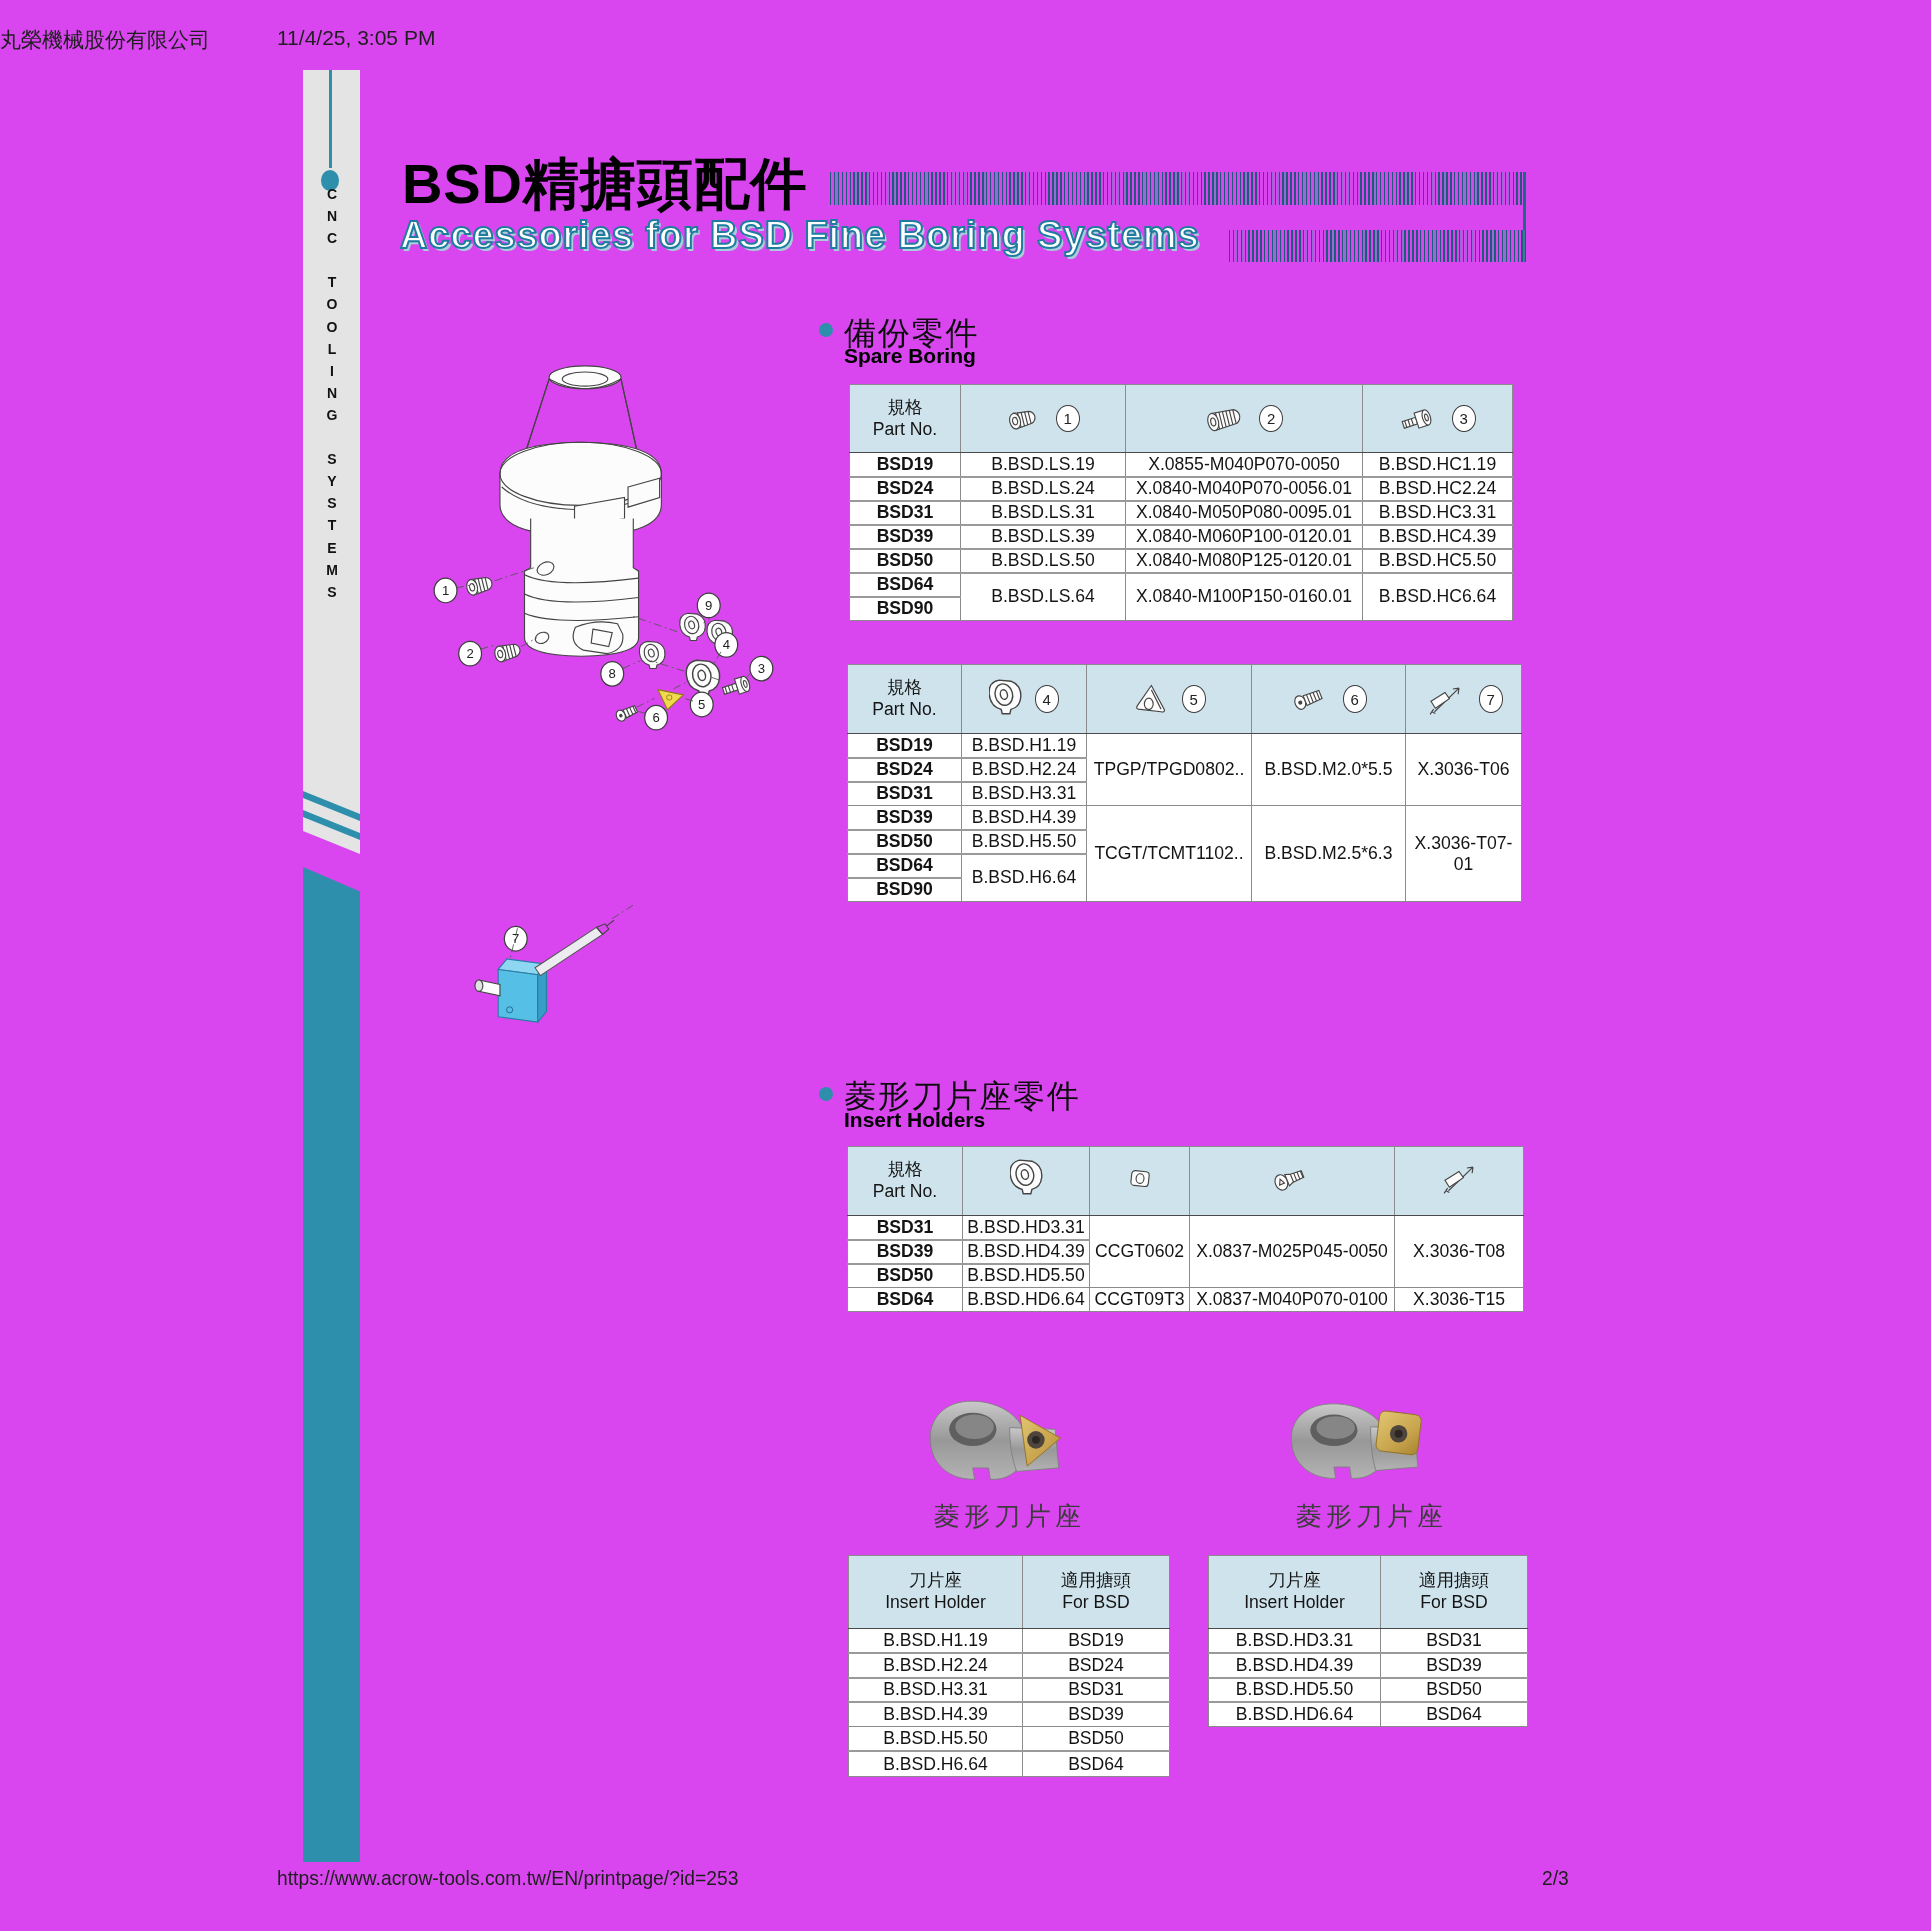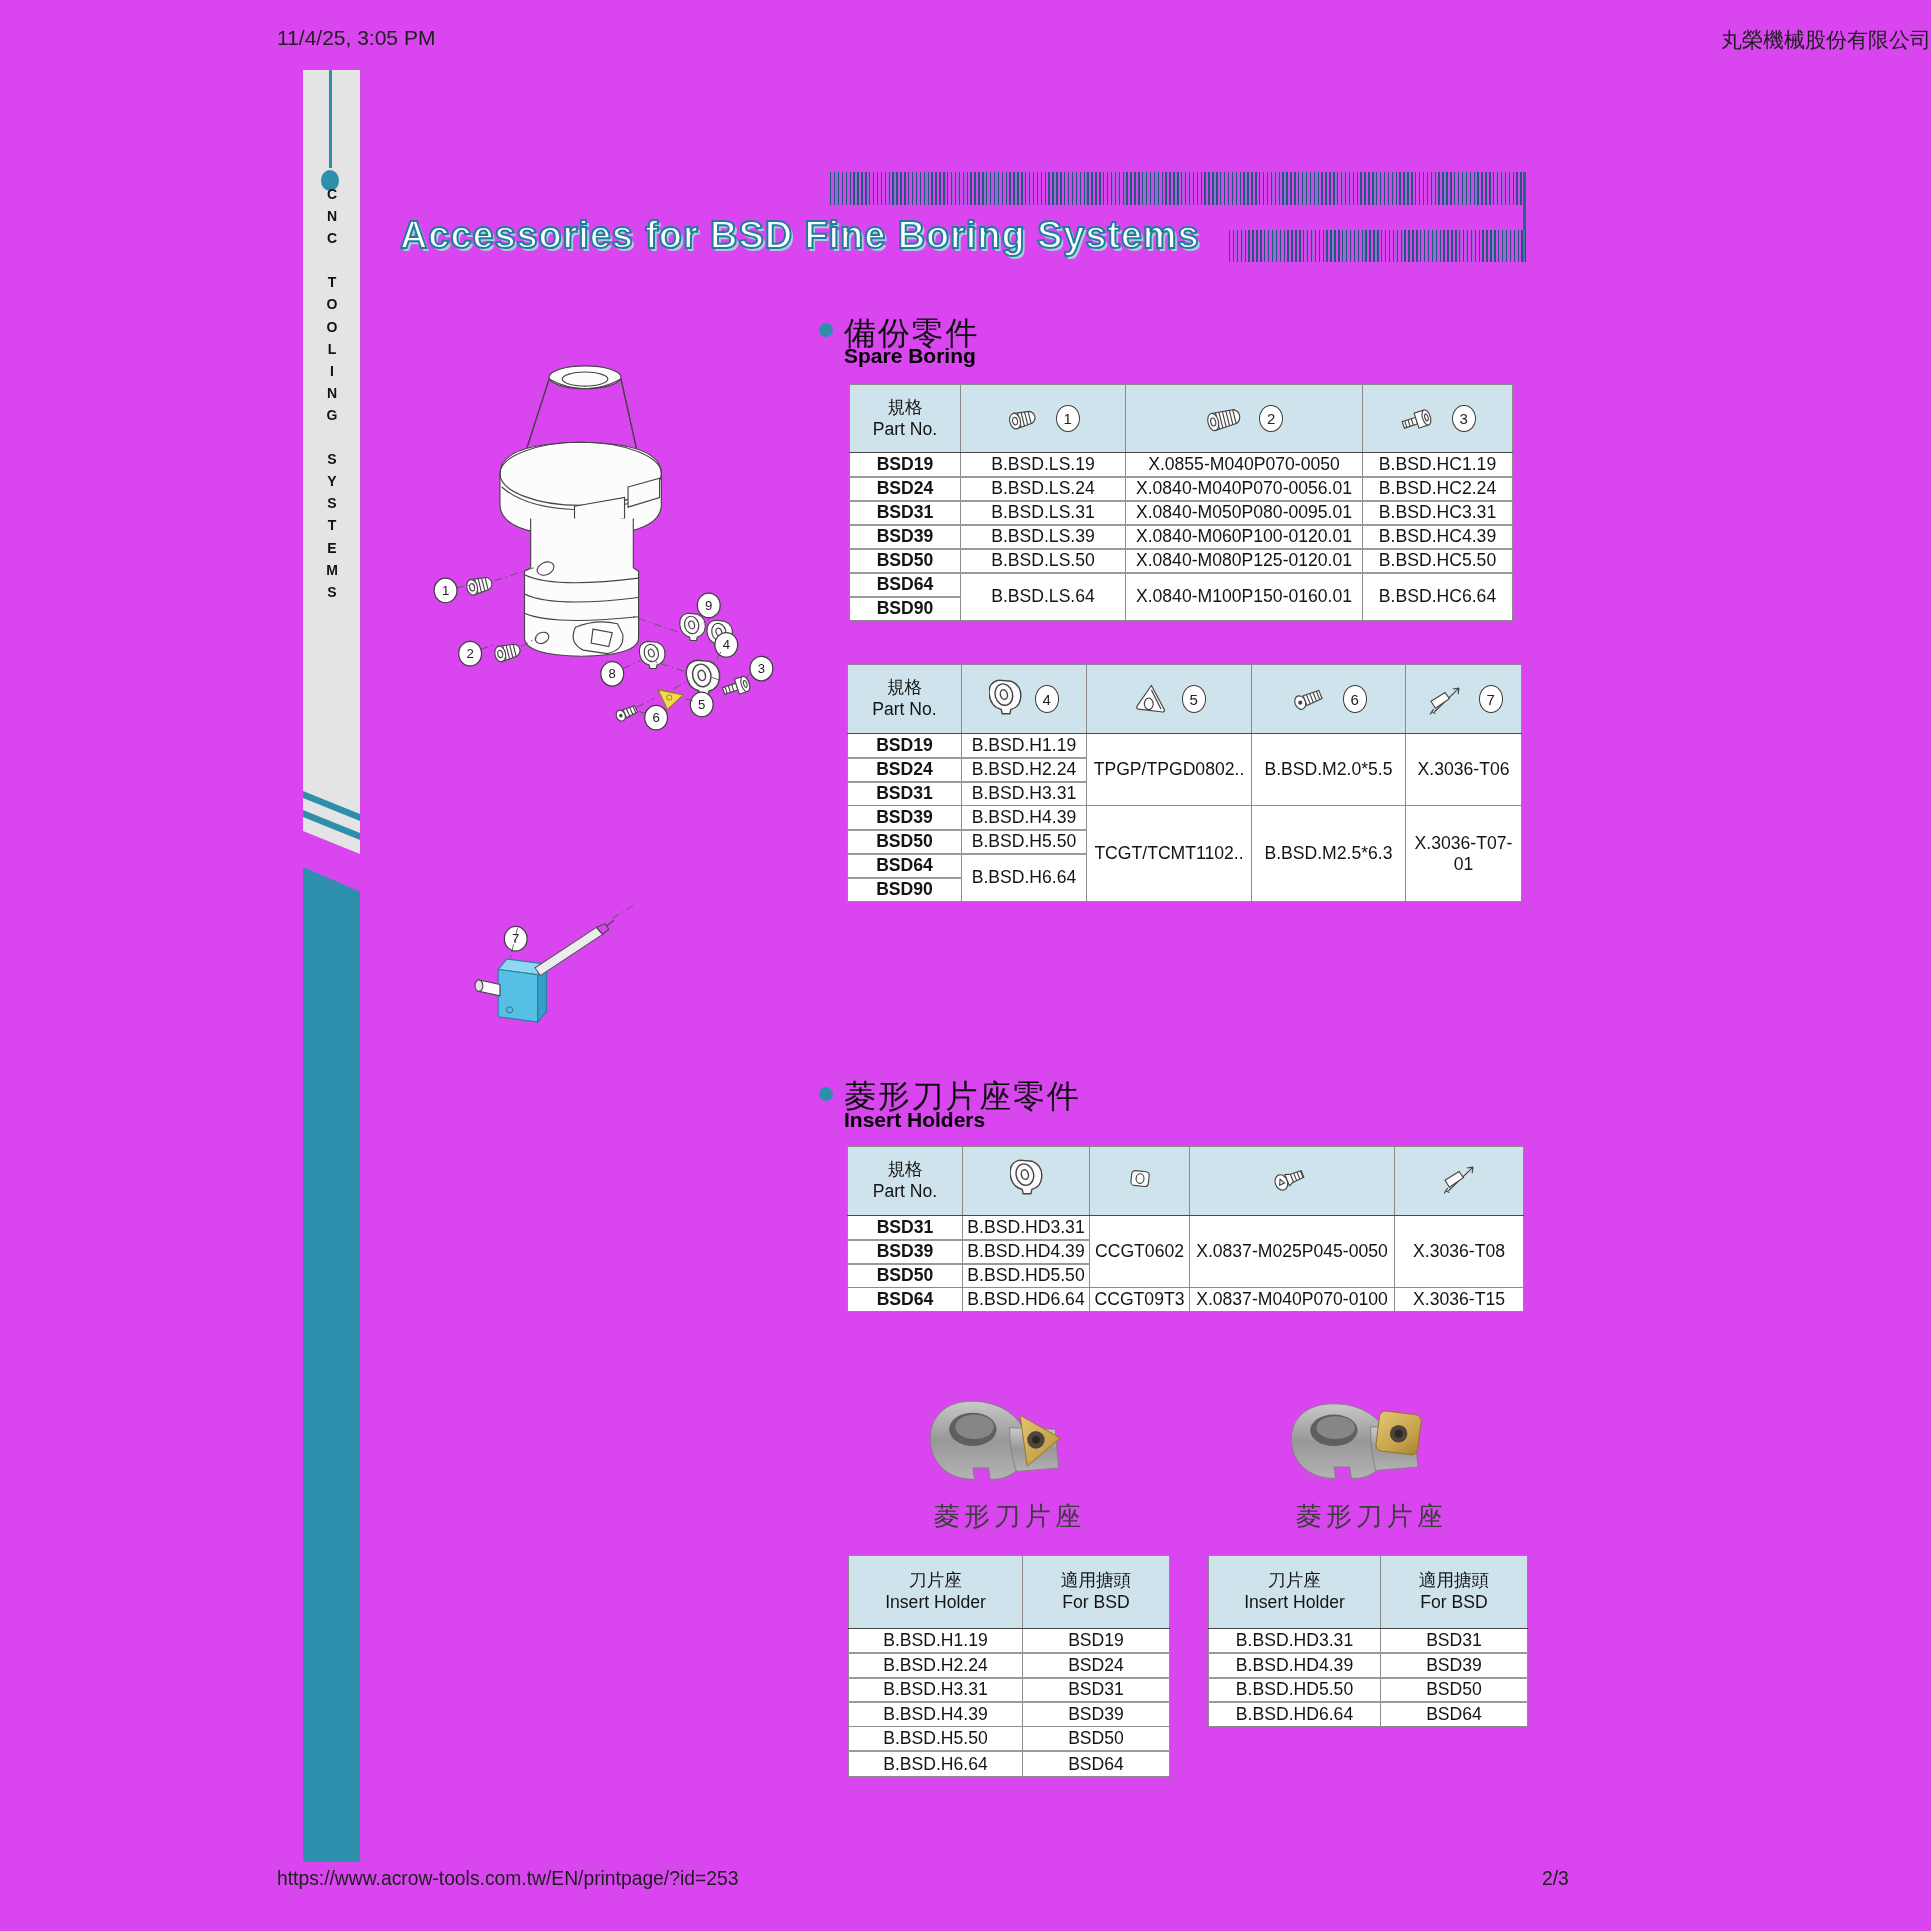--- a/index.html
+++ b/index.html
@@ -70,7 +70,7 @@
 <div id="page">
 
   <div class="abs hdr" style="left:277px;top:26px;">11/4/25, 3:05 PM</div>
-  <div class="abs hdr" style="left:0;top:26px;width:1931px;text-align:right;">丸榮機械股份有限公司</div>
+  <div class="abs hdr" style="left:0;top:26px;width:1931px;text-align:left;">丸榮機械股份有限公司</div>
 
   <div class="abs side-gray"></div>
   <div class="abs side-line"></div>

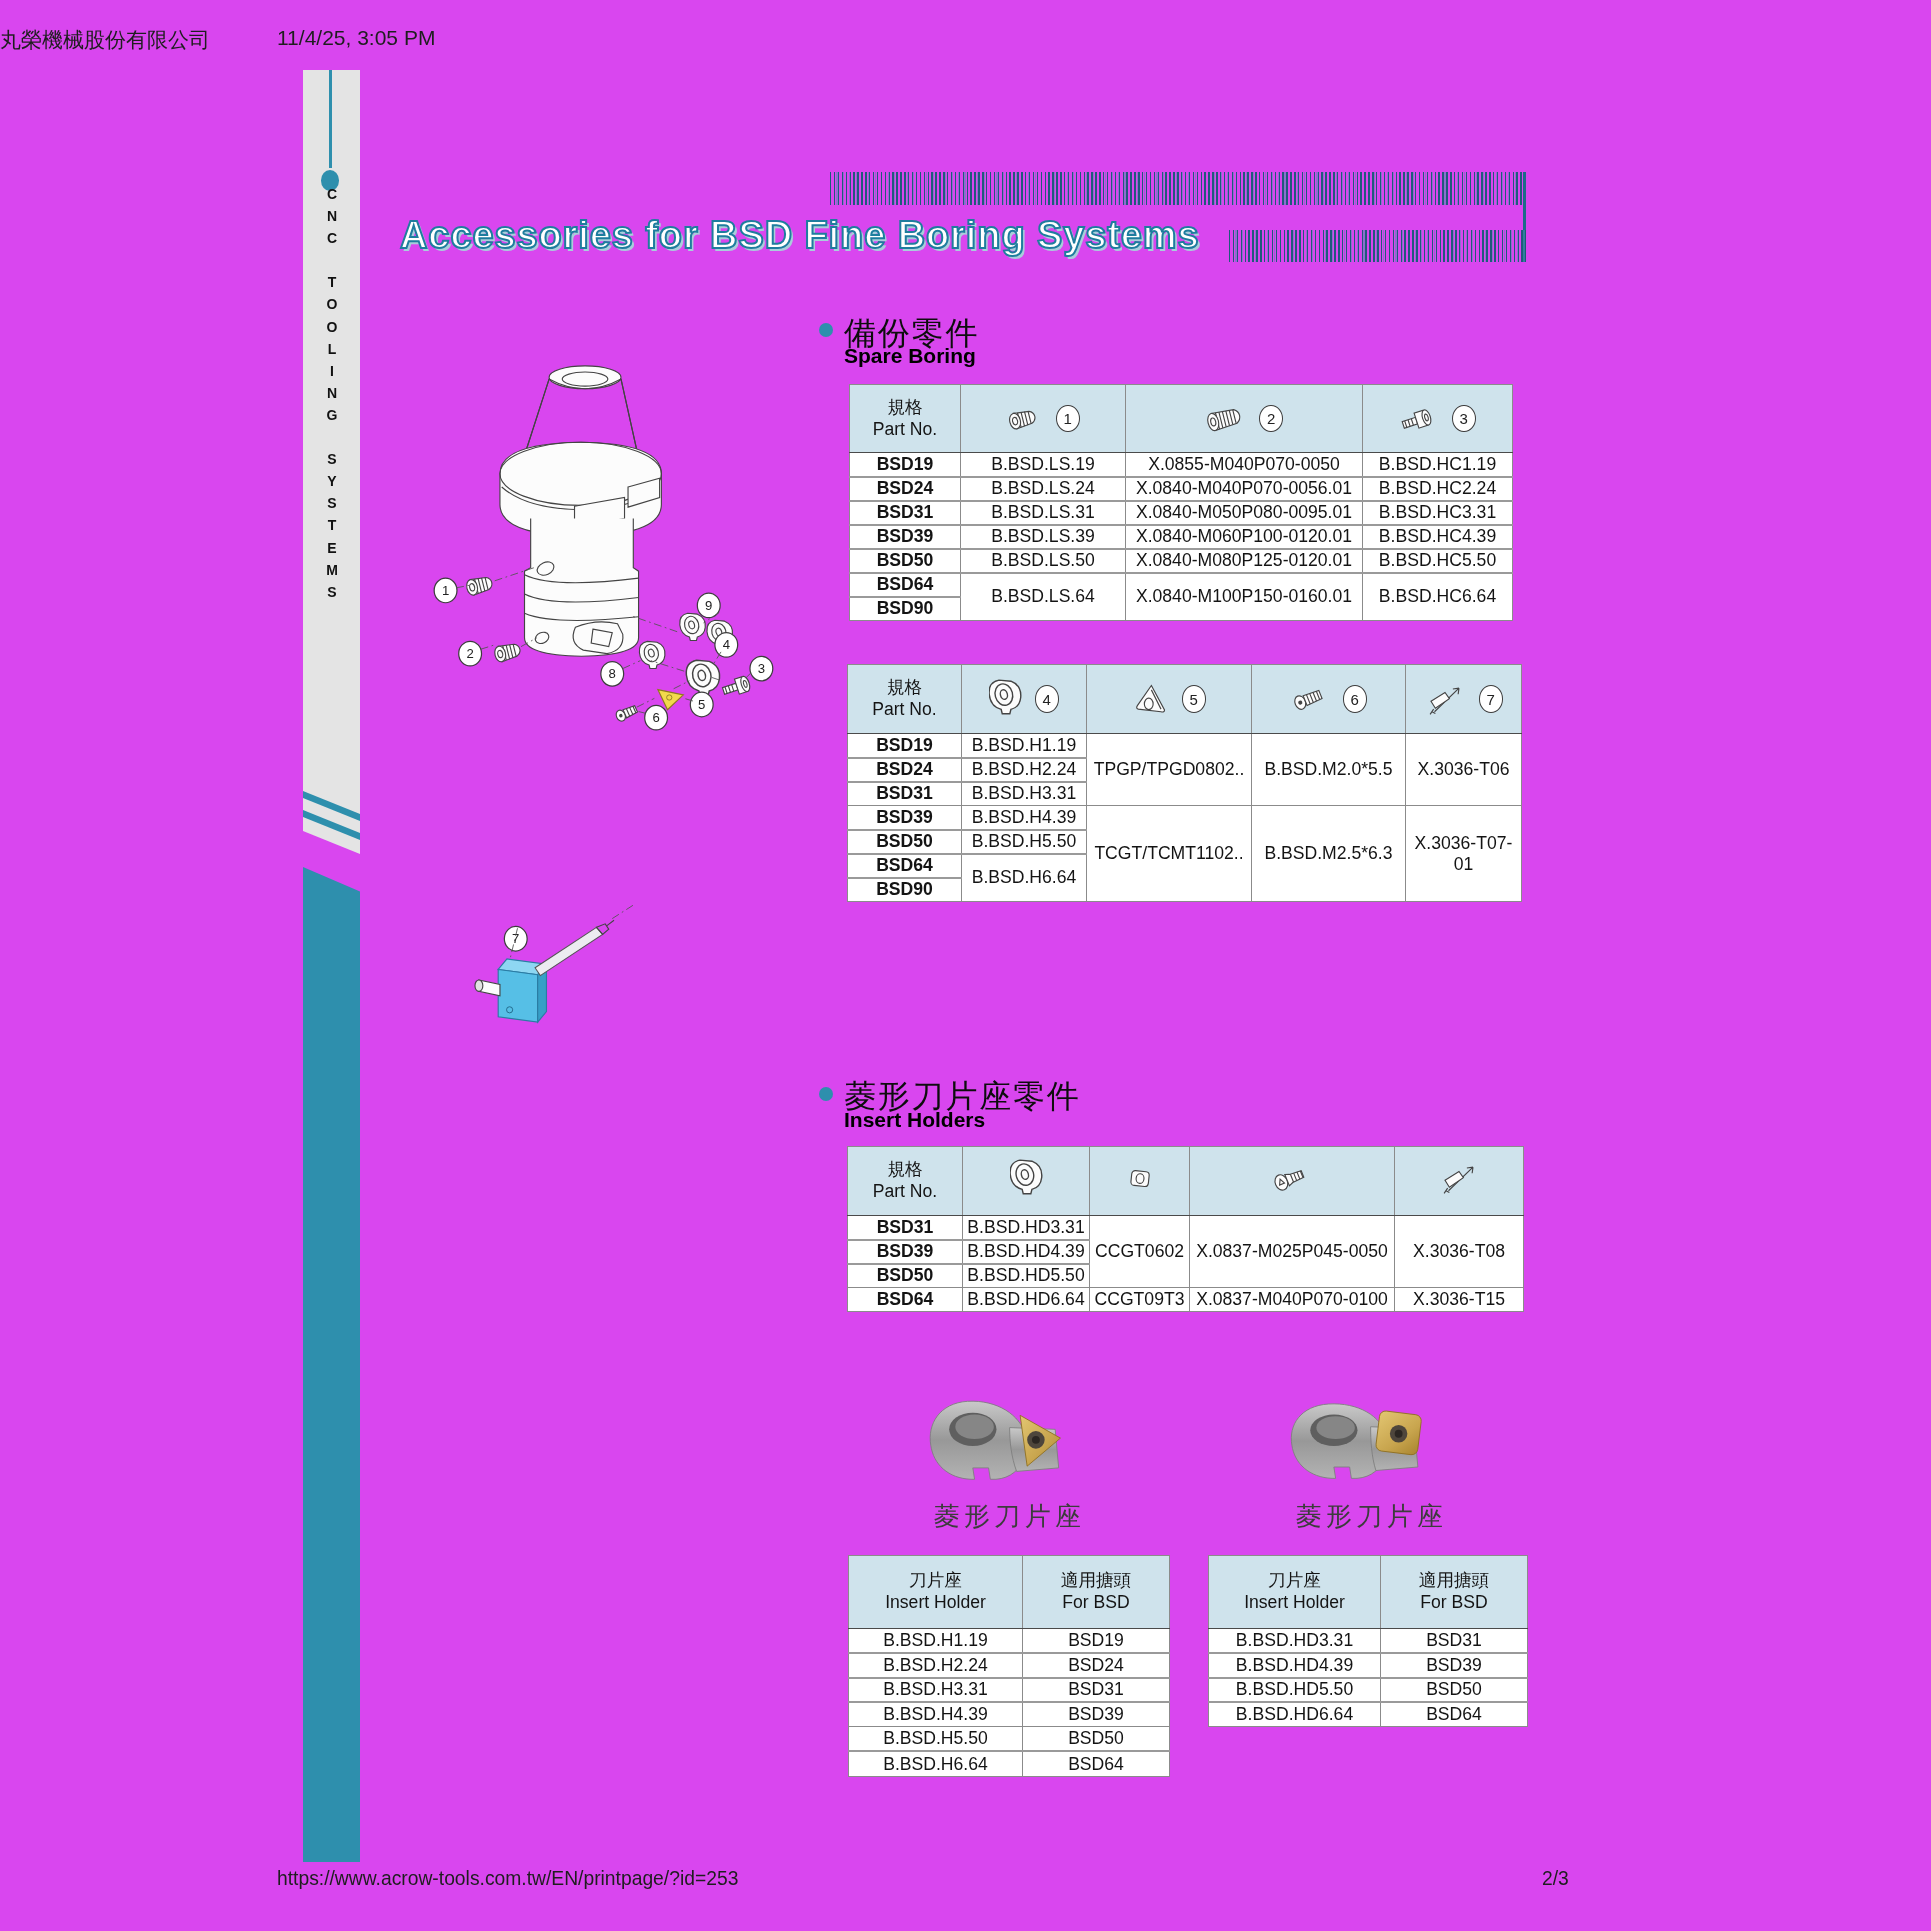--- a/index.html
+++ b/index.html
@@ -80,6 +80,7 @@
   <div class="abs side-stripe" style="top:810px;"></div>
   <div class="abs side-blue"></div>
 
+  <div class="abs title-cjk">BSD精搪頭配件</div>
   <div class="abs stripes band1"></div>
   <div class="abs bandv"></div>
   <div class="abs subtitle">Accessories for BSD Fine Boring Systems</div>

